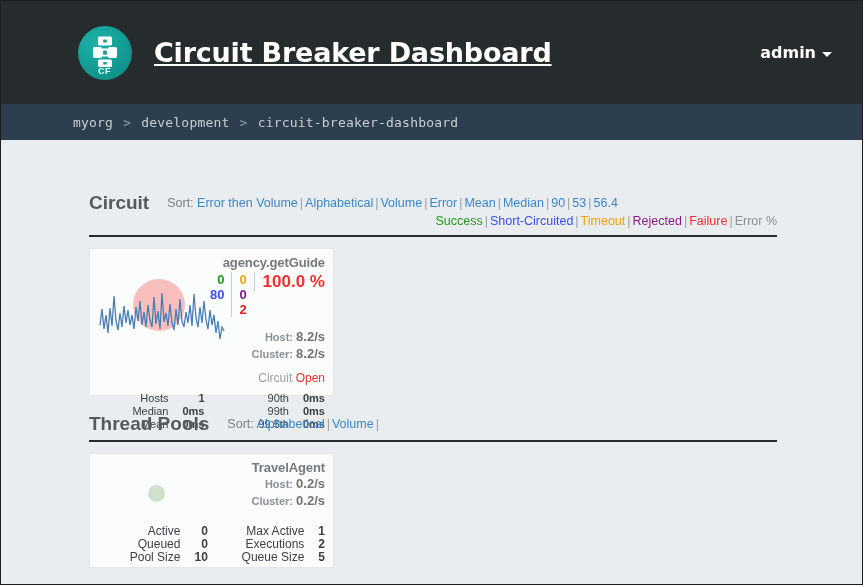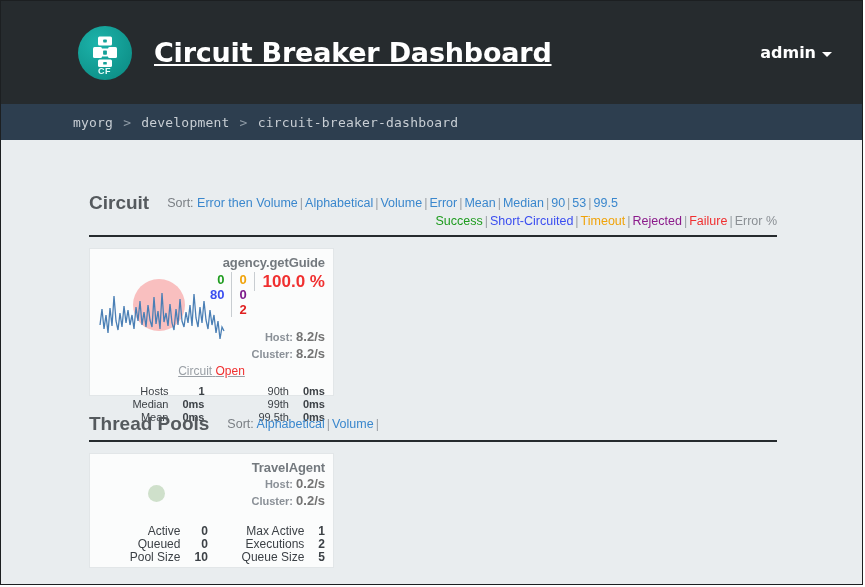--- a/index.html
+++ b/index.html
@@ -355,7 +355,7 @@
       <div class="section-controls">
         <div class="sortline">
           <span class="lbl">Sort:</span>
-          <a>Error then Volume</a><span class="pipe">|</span><a>Alphabetical</a><span class="pipe">|</span><a>Volume</a><span class="pipe">|</span><a>Error</a><span class="pipe">|</span><a>Mean</a><span class="pipe">|</span><a>Median</a><span class="pipe">|</span><a>90</a><span class="pipe">|</span><a>53</a><span class="pipe">|</span><a>99.5</a>
+          <a>Error then Volume</a><span class="pipe">|</span><a>Alphabetical</a><span class="pipe">|</span><a>Volume</a><span class="pipe">|</span><a>Error</a><span class="pipe">|</span><a>Mean</a><span class="pipe">|</span><a>Median</a><span class="pipe">|</span><a>90</a><span class="pipe">|</span><a>53</a><span class="pipe">|</span><a>56.4</a>
         </div>
         <div class="legendline">
           <a class="lg-success">Success</a><span class="pipe">|</span><a class="lg-short">Short-Circuited</a><span class="pipe">|</span><a class="lg-timeout">Timeout</a><span class="pipe">|</span><a class="lg-reject">Rejected</a><span class="pipe">|</span><a class="lg-failure">Failure</a><span class="pipe">|</span><span class="lg-errpct">Error %</span>

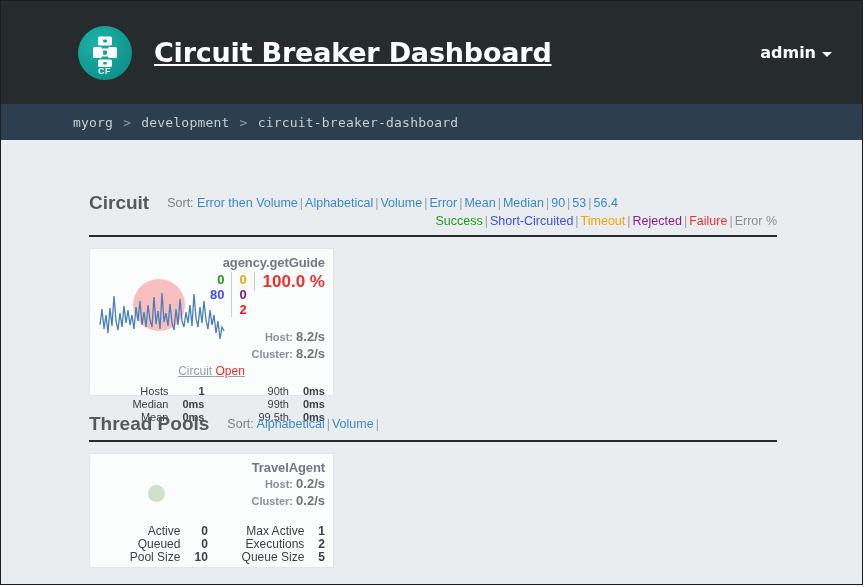--- a/index.html
+++ b/index.html
@@ -248,12 +248,11 @@
     font-weight: bold;
   }
   .circuit-status {
-    text-align: center;
+    text-align: right;
     font-size: 12px;
     color: #9aa0a6;
     line-height: 16px;
-    margin-top: 1px;
-    text-decoration: underline;
+    margin-top: 8px;
   }
   .circuit-status .state { color: #f03030; }
 

